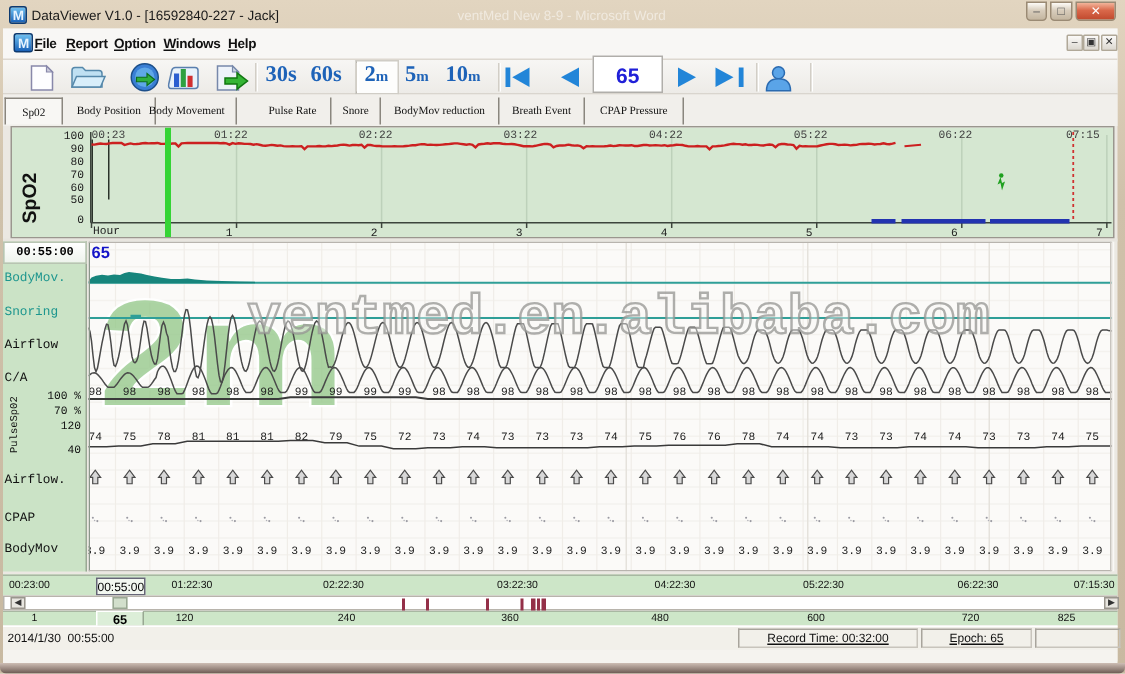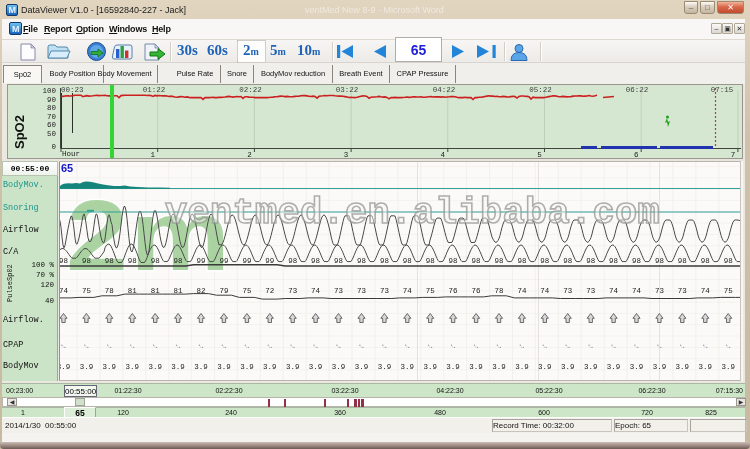--- a/index.html
+++ b/index.html
@@ -24,7 +24,7 @@
 .tsep { position:absolute; top:42px; height:19px; width:1px; background:#d2cec6; box-shadow:1px 0 0 #fff; }
 .numbox { position:absolute; left:395px; top:37px; width:47px; height:25px; background:#fff; border:1px solid #b0aeaa; text-align:center; font-family:"Liberation Sans", sans-serif; font-weight:bold; font-size:14px; color:#2020d8; line-height:24px; }
 .tabrow { position:absolute; left:2px; top:63px; width:743px; height:21px; background:#f1efeb; }
-.tab { position:absolute; top:65px; height:18px; font-family:Liberation Sans, sans-serif; font-size:7.5px; line-height:18px; text-align:center; color:#111; border-right:1px solid #8a867e; white-space:nowrap; }
+.tab { position:absolute; top:65px; height:18px; font-family:Liberation Serif, serif; font-size:7.5px; line-height:18px; text-align:center; color:#111; border-right:1px solid #8a867e; white-space:nowrap; }
 .tab.active { background:#f8f7f4; border:1px solid #8a867e; border-bottom:none; }
 .spo2panel { position:absolute; left:7px; top:84px; width:736px; height:75px; border:1px solid #9a968e; }
 .spo2lab { position:absolute; left:12px; top:149px; transform:rotate(-90deg); transform-origin:left top; font-family:"Liberation Sans", sans-serif; font-weight:bold; font-size:13px; color:#111; }

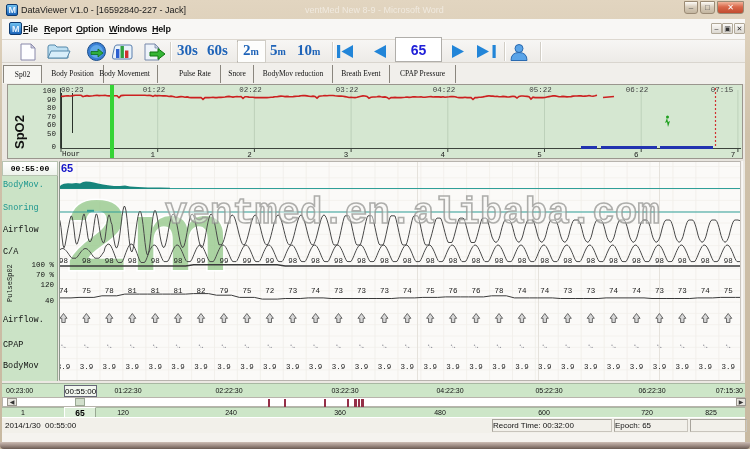--- a/index.html
+++ b/index.html
@@ -43,7 +43,7 @@
 .sbtnl, .sbtnr { position:absolute; width:10px; height:8px; background:#e8e6e0; border:1px solid #9a968e; font-size:6px; line-height:7px; text-align:center; color:#333; }
 .thumb { position:absolute; left:75px; top:398px; width:10px; height:8px; background:#d2dfcc; border:1px solid #9aa894; }
 .status { position:absolute; left:2px; top:417px; width:743px; height:16px; background:#f2f0ea; border-top:1px solid #fff; font-size:8px; color:#111; }
-.spanel { position:absolute; top:1px; height:13px; border:1px solid #c8c4bc; border-top-color:#a8a49c; border-left-color:#a8a49c; line-height:12px; }
+.spanel { position:absolute; top:1px; height:13px; border:1px solid #c8c4bc; border-top-color:#a8a49c; border-left-color:#a8a49c; text-align:center; line-height:12px;text-decoration:underline; }
 .botfill { position:absolute; left:2px; top:433px; width:743px; height:9px; background:#f5f3ef; }
 .botframe { position:absolute; left:0; top:442px; width:750px; height:7px; background:linear-gradient(#cdbdb4,#9a8880 55%,#6a5a52); border-radius:0 0 4px 4px; }
 </style></head>

